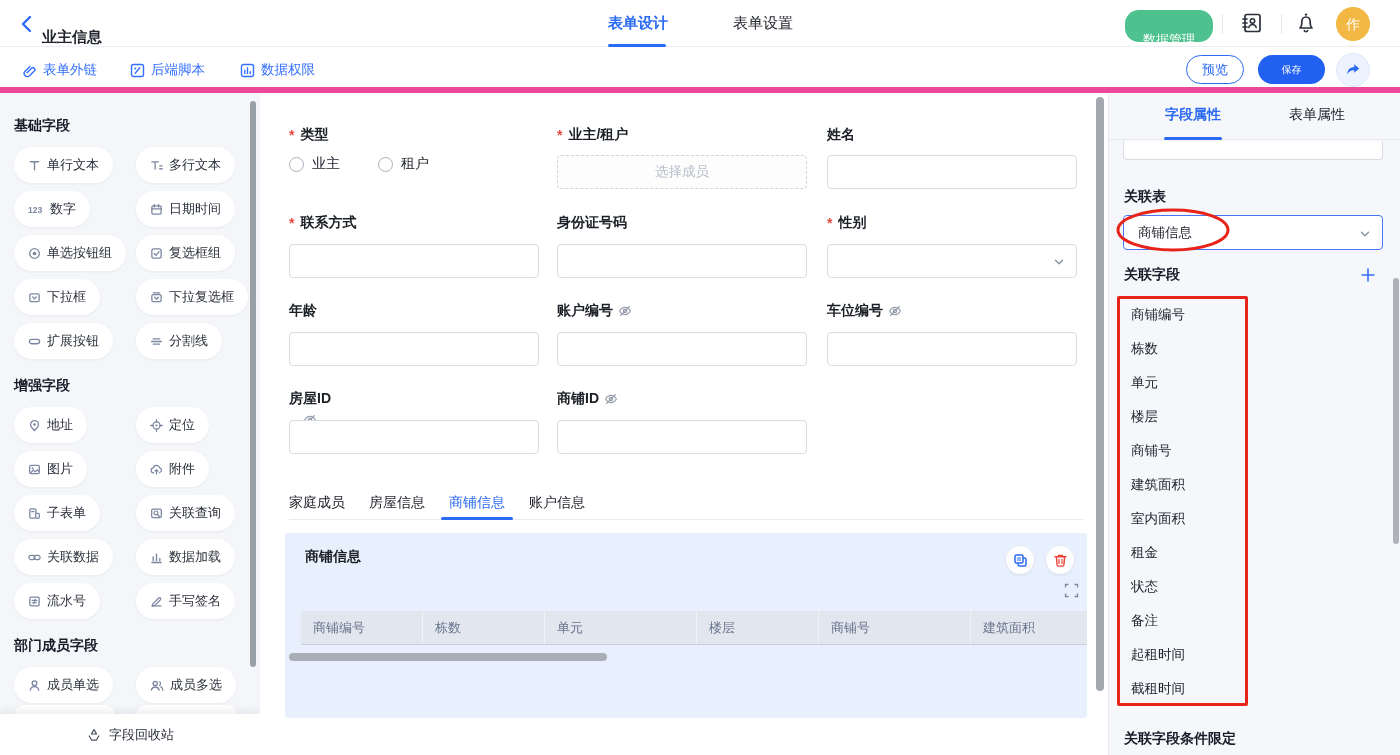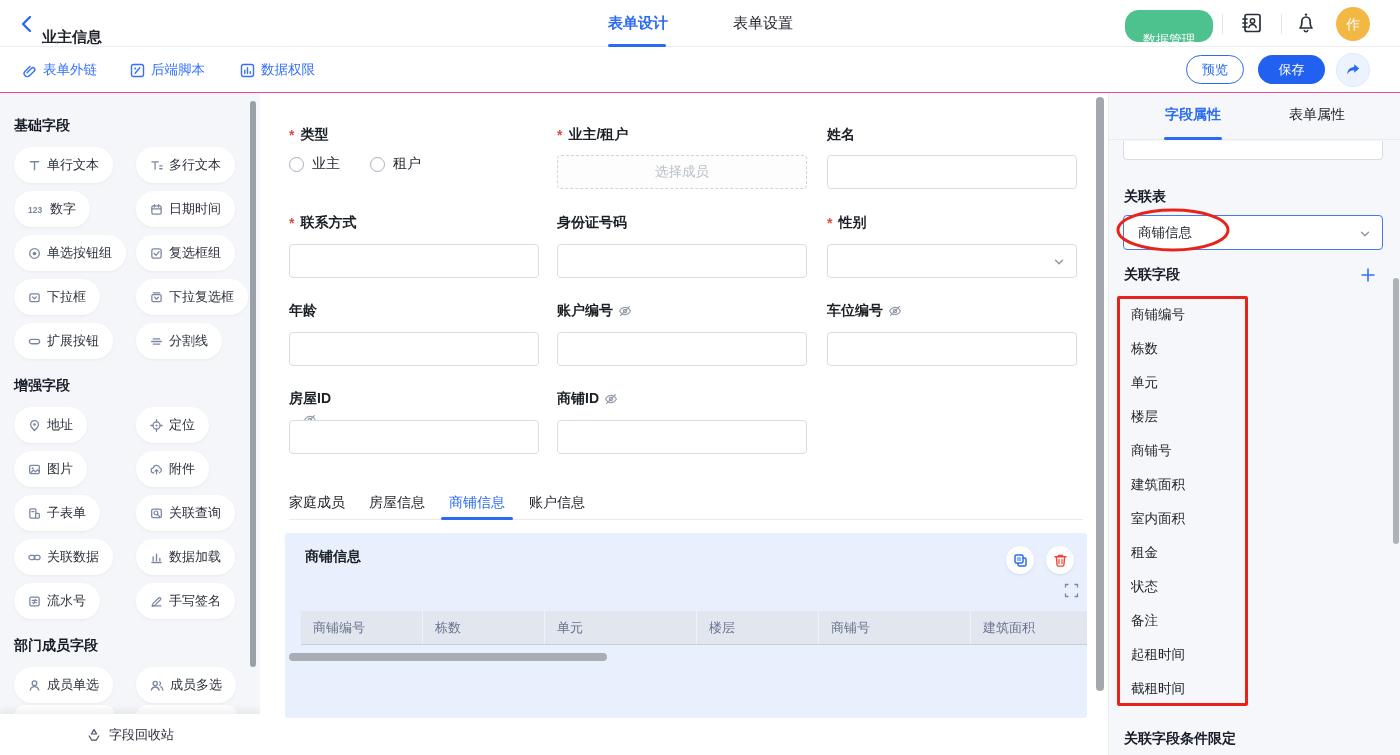--- a/index.html
+++ b/index.html
@@ -19,7 +19,7 @@
   .avatar { position:absolute; left:1336px; top:7px; width:34px; height:34px; border-radius:50%; background:#f2b843; color:#fff; font-size:14px; text-align:center; line-height:34px; cursor:pointer; }
 
   
-  .toolbar { position:absolute; left:0; top:47px; width:1400px; height:46px; background:#fff; border-bottom:1px solid #ec4899; }
+  .toolbar { position:absolute; left:0; top:47px; width:1400px; height:46px; background:#fff; border-bottom:6px solid #ec4899; }
   .tb-link { position:absolute; top:13px; height:20px; display:flex; align-items:center; gap:6px; color:#3370ff; font-size:13.5px; cursor:pointer; }
   .btn-preview { position:absolute; left:1186px; top:8px; width:58px; height:29px; border:1px solid #2b6bf3; color:#2b6bf3; background:#fff; border-radius:15px; font-size:13px; cursor:pointer; }
   .btn-save { position:absolute; left:1258px; top:8px; width:67px; height:29px; background:#2160f0; color:#fff; border:none; border-radius:15px; font-size:13px; cursor:pointer; }

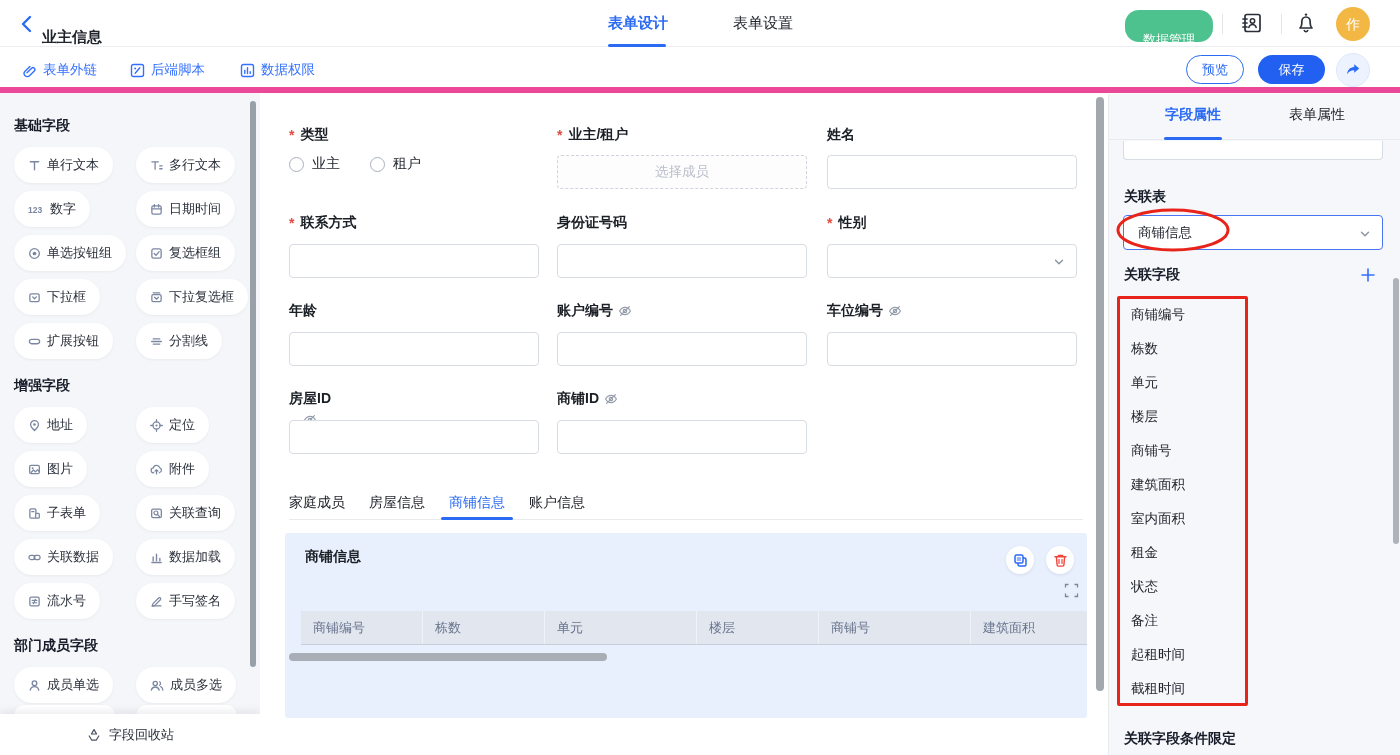--- a/index.html
+++ b/index.html
@@ -22,7 +22,7 @@
   .toolbar { position:absolute; left:0; top:47px; width:1400px; height:46px; background:#fff; border-bottom:6px solid #ec4899; }
   .tb-link { position:absolute; top:13px; height:20px; display:flex; align-items:center; gap:6px; color:#3370ff; font-size:13.5px; cursor:pointer; }
   .btn-preview { position:absolute; left:1186px; top:8px; width:58px; height:29px; border:1px solid #2b6bf3; color:#2b6bf3; background:#fff; border-radius:15px; font-size:13px; cursor:pointer; }
-  .btn-save { position:absolute; left:1258px; top:8px; width:67px; height:29px; background:#2160f0; color:#fff; border:none; border-radius:15px; font-size:13px; cursor:pointer; }
+  .btn-save { position:absolute; left:1258px; top:8px; width:67px; height:29px; background:#2160f0; color:#fff; border:none; border-radius:15px; font-size:10px; cursor:pointer; }
   .btn-share { position:absolute; left:1336px; top:6px; width:34px; height:34px; border-radius:50%; background:#edf3fe; border:1px solid #dde8fc; cursor:pointer; display:flex; align-items:center; justify-content:center; }
 
   

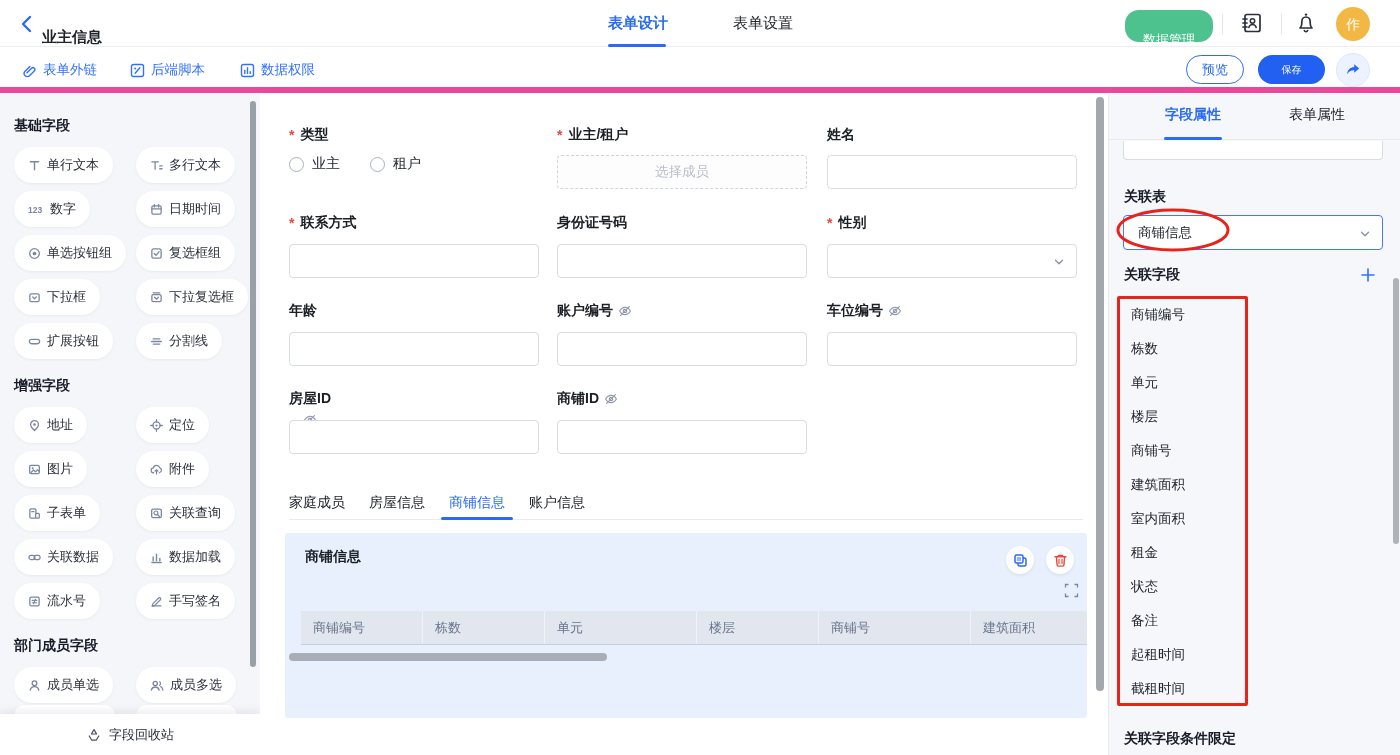--- a/index.html
+++ b/index.html
@@ -42,7 +42,7 @@
   .req { color:#e34b40; font-weight:700; margin-right:1px; }
   .inp { position:absolute; height:34px; background:#fff; border:1px solid #d8dce3; border-radius:4px; }
   .member-box { position:absolute; height:34px; border:1px dashed #cfd4dd; border-radius:4px; background:#fdfdfe; color:#b8bec9; font-size:13.5px; text-align:center; line-height:32px; cursor:pointer; }
-  .radio-row { position:absolute; display:flex; gap:30px; }
+  .radio-row { position:absolute; display:flex; gap:38px; }
   .radio-opt { display:flex; align-items:center; gap:8px; font-size:14px; color:#20242c; cursor:pointer; }
   .radio-circle { width:15px; height:15px; border:1.5px solid #a9b0bc; border-radius:50%; background:#fff; }
   .sel-chevron { position:absolute; right:11px; top:11px; }

